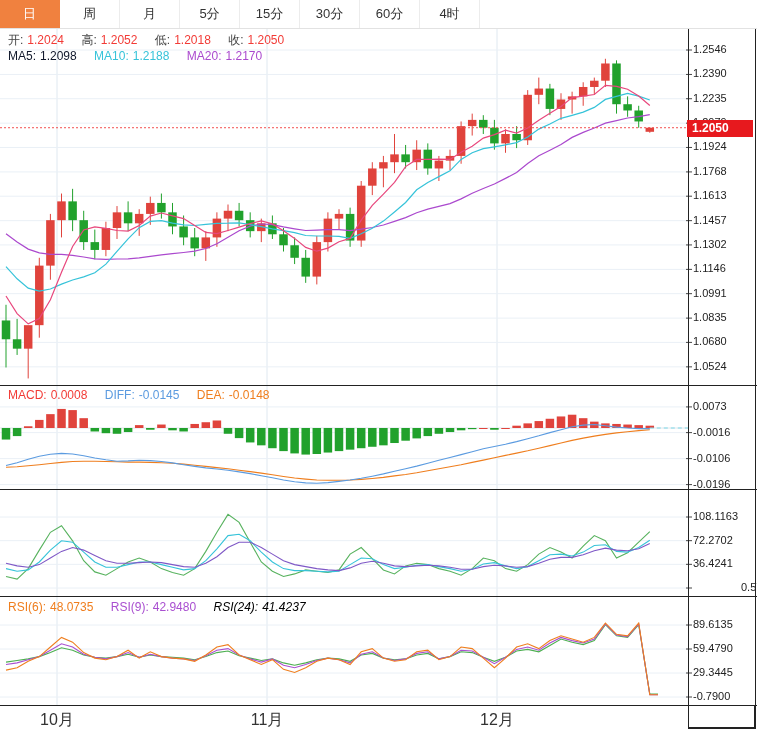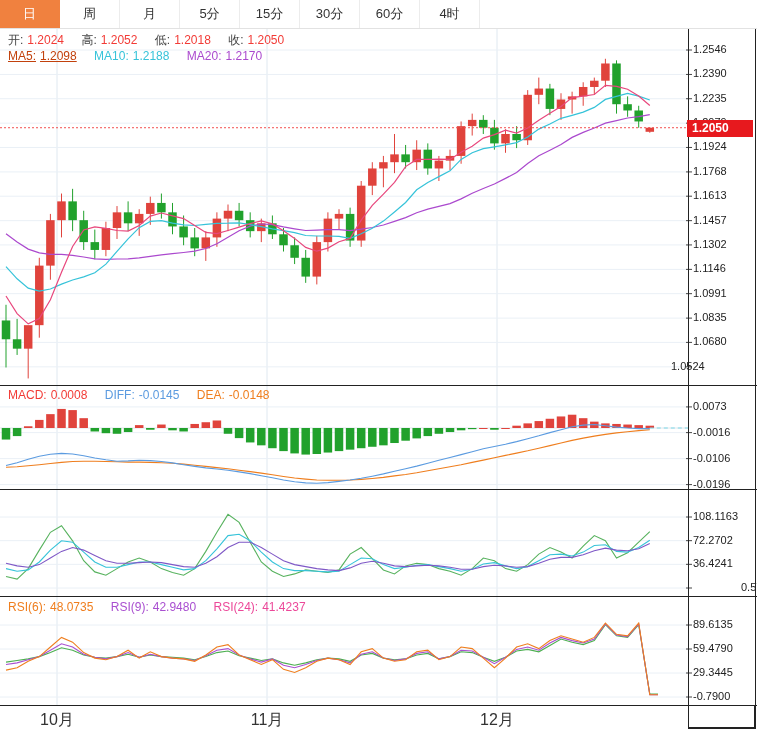--- a/index.html
+++ b/index.html
@@ -19,7 +19,7 @@
   .legend .gap{margin-right:14px;}
   .lg-dark{color:#444;}
   .lg-red{color:#f23b36;}
-  .lg-ma5{color:#c2410c;text-decoration:underline;}
+  .lg-ma5{color:#0f172a;}
   .lg-ma10{color:#36c3d9;}
   .lg-ma20{color:#ab49ce;}
   .lg-diff{color:#5b9be0;}

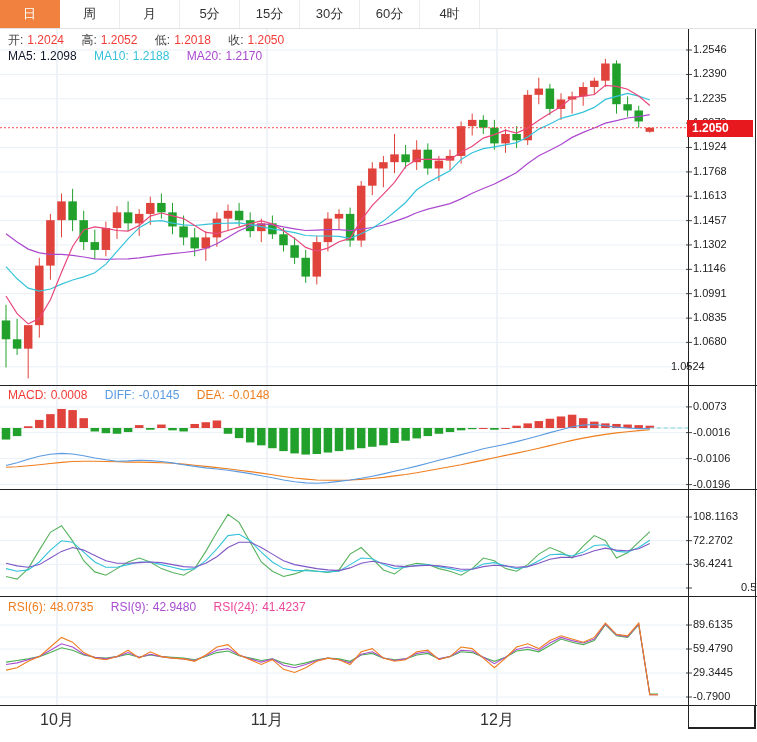--- a/index.html
+++ b/index.html
@@ -360,7 +360,7 @@
         <div class="ylab" style="left: 693px; top: 286.668px;">1.0991</div>
         <div class="ylab" style="left: 693px; top: 311.114px;">1.0835</div>
         <div class="ylab" style="left: 693px; top: 335.402px;">1.0680</div>
-        <div class="ylab" style="left: 671px; top: 359.847px;">1.0524</div>
+        <div class="ylab" style="left: 693px; top: 359.847px;">1.0524</div>
         <div class="ylab" style="left: 693px; top: 399.918px;">0.0073</div>
         <div class="ylab" style="left: 693px; top: 425.621px;">-0.0016</div>
         <div class="ylab" style="left: 693px; top: 451.613px;">-0.0106</div>

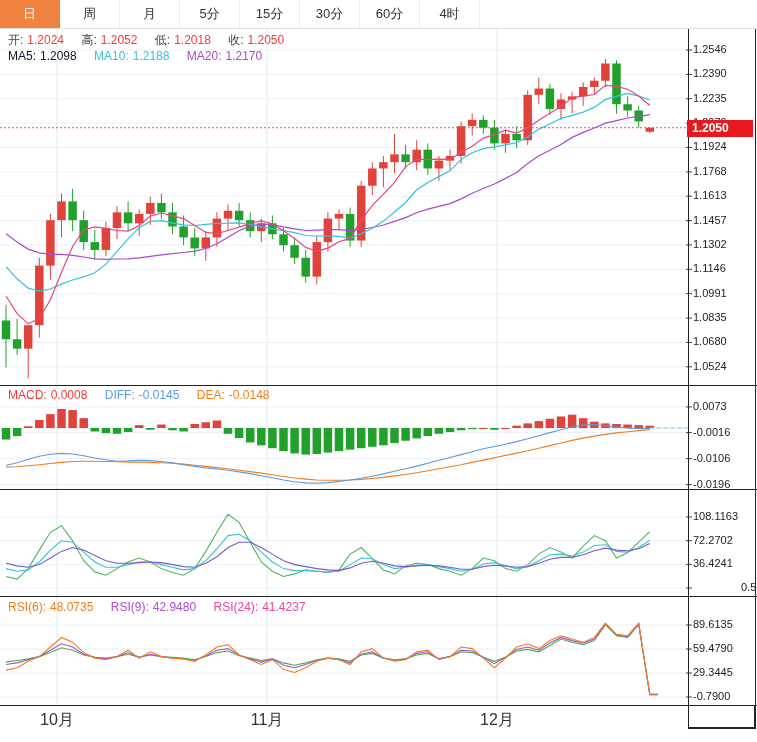--- a/index.html
+++ b/index.html
@@ -29,7 +29,7 @@
   .lg-j{color:#57b25e;}
   .lg-rsi6{color:#ef7e1e;}
   .lg-rsi12{color:#a94fd0;}
-  .lg-rsi24{color:#ec4899;}
+  .lg-rsi24{color:#000000;font-style:italic;}
   .ylab{position:absolute;font-size:11px;color:#222;z-index:3;pointer-events:none;}
   .price-badge{position:absolute;left:687px;width:66px;height:17px;background:#e7191e;color:#fff;
                font-size:12px;font-weight:bold;line-height:17px;padding-left:5px;z-index:6;box-sizing:border-box;}

